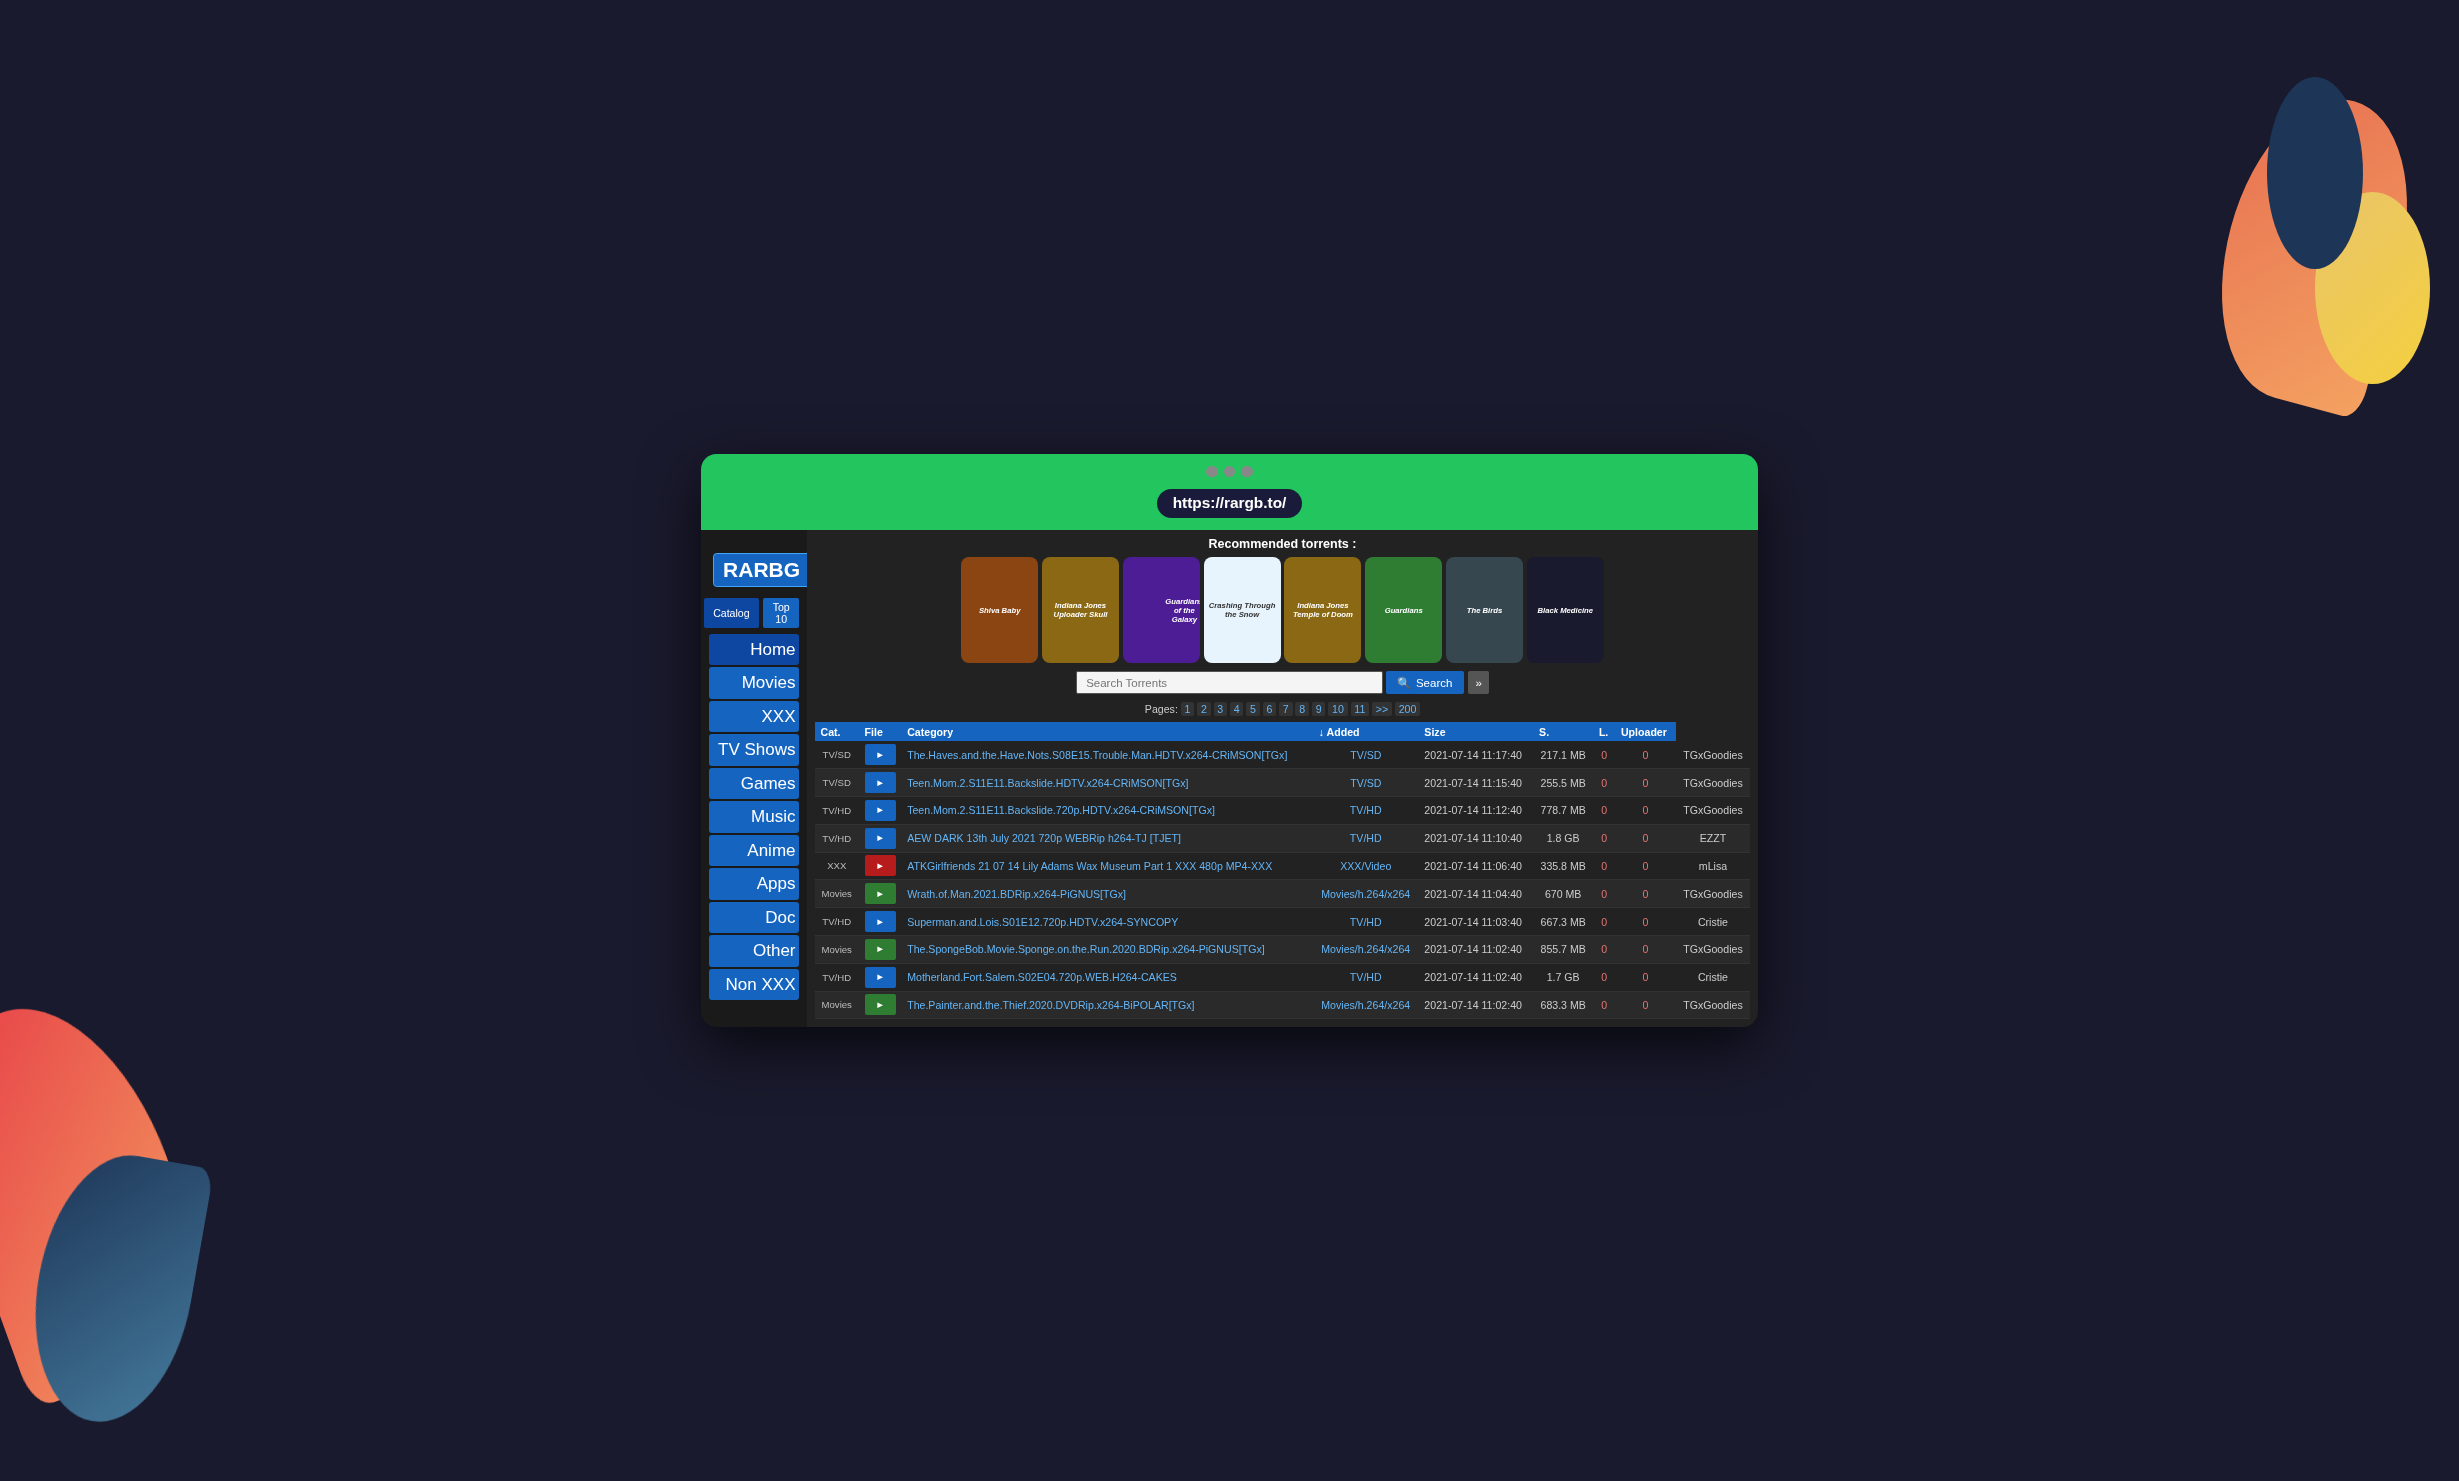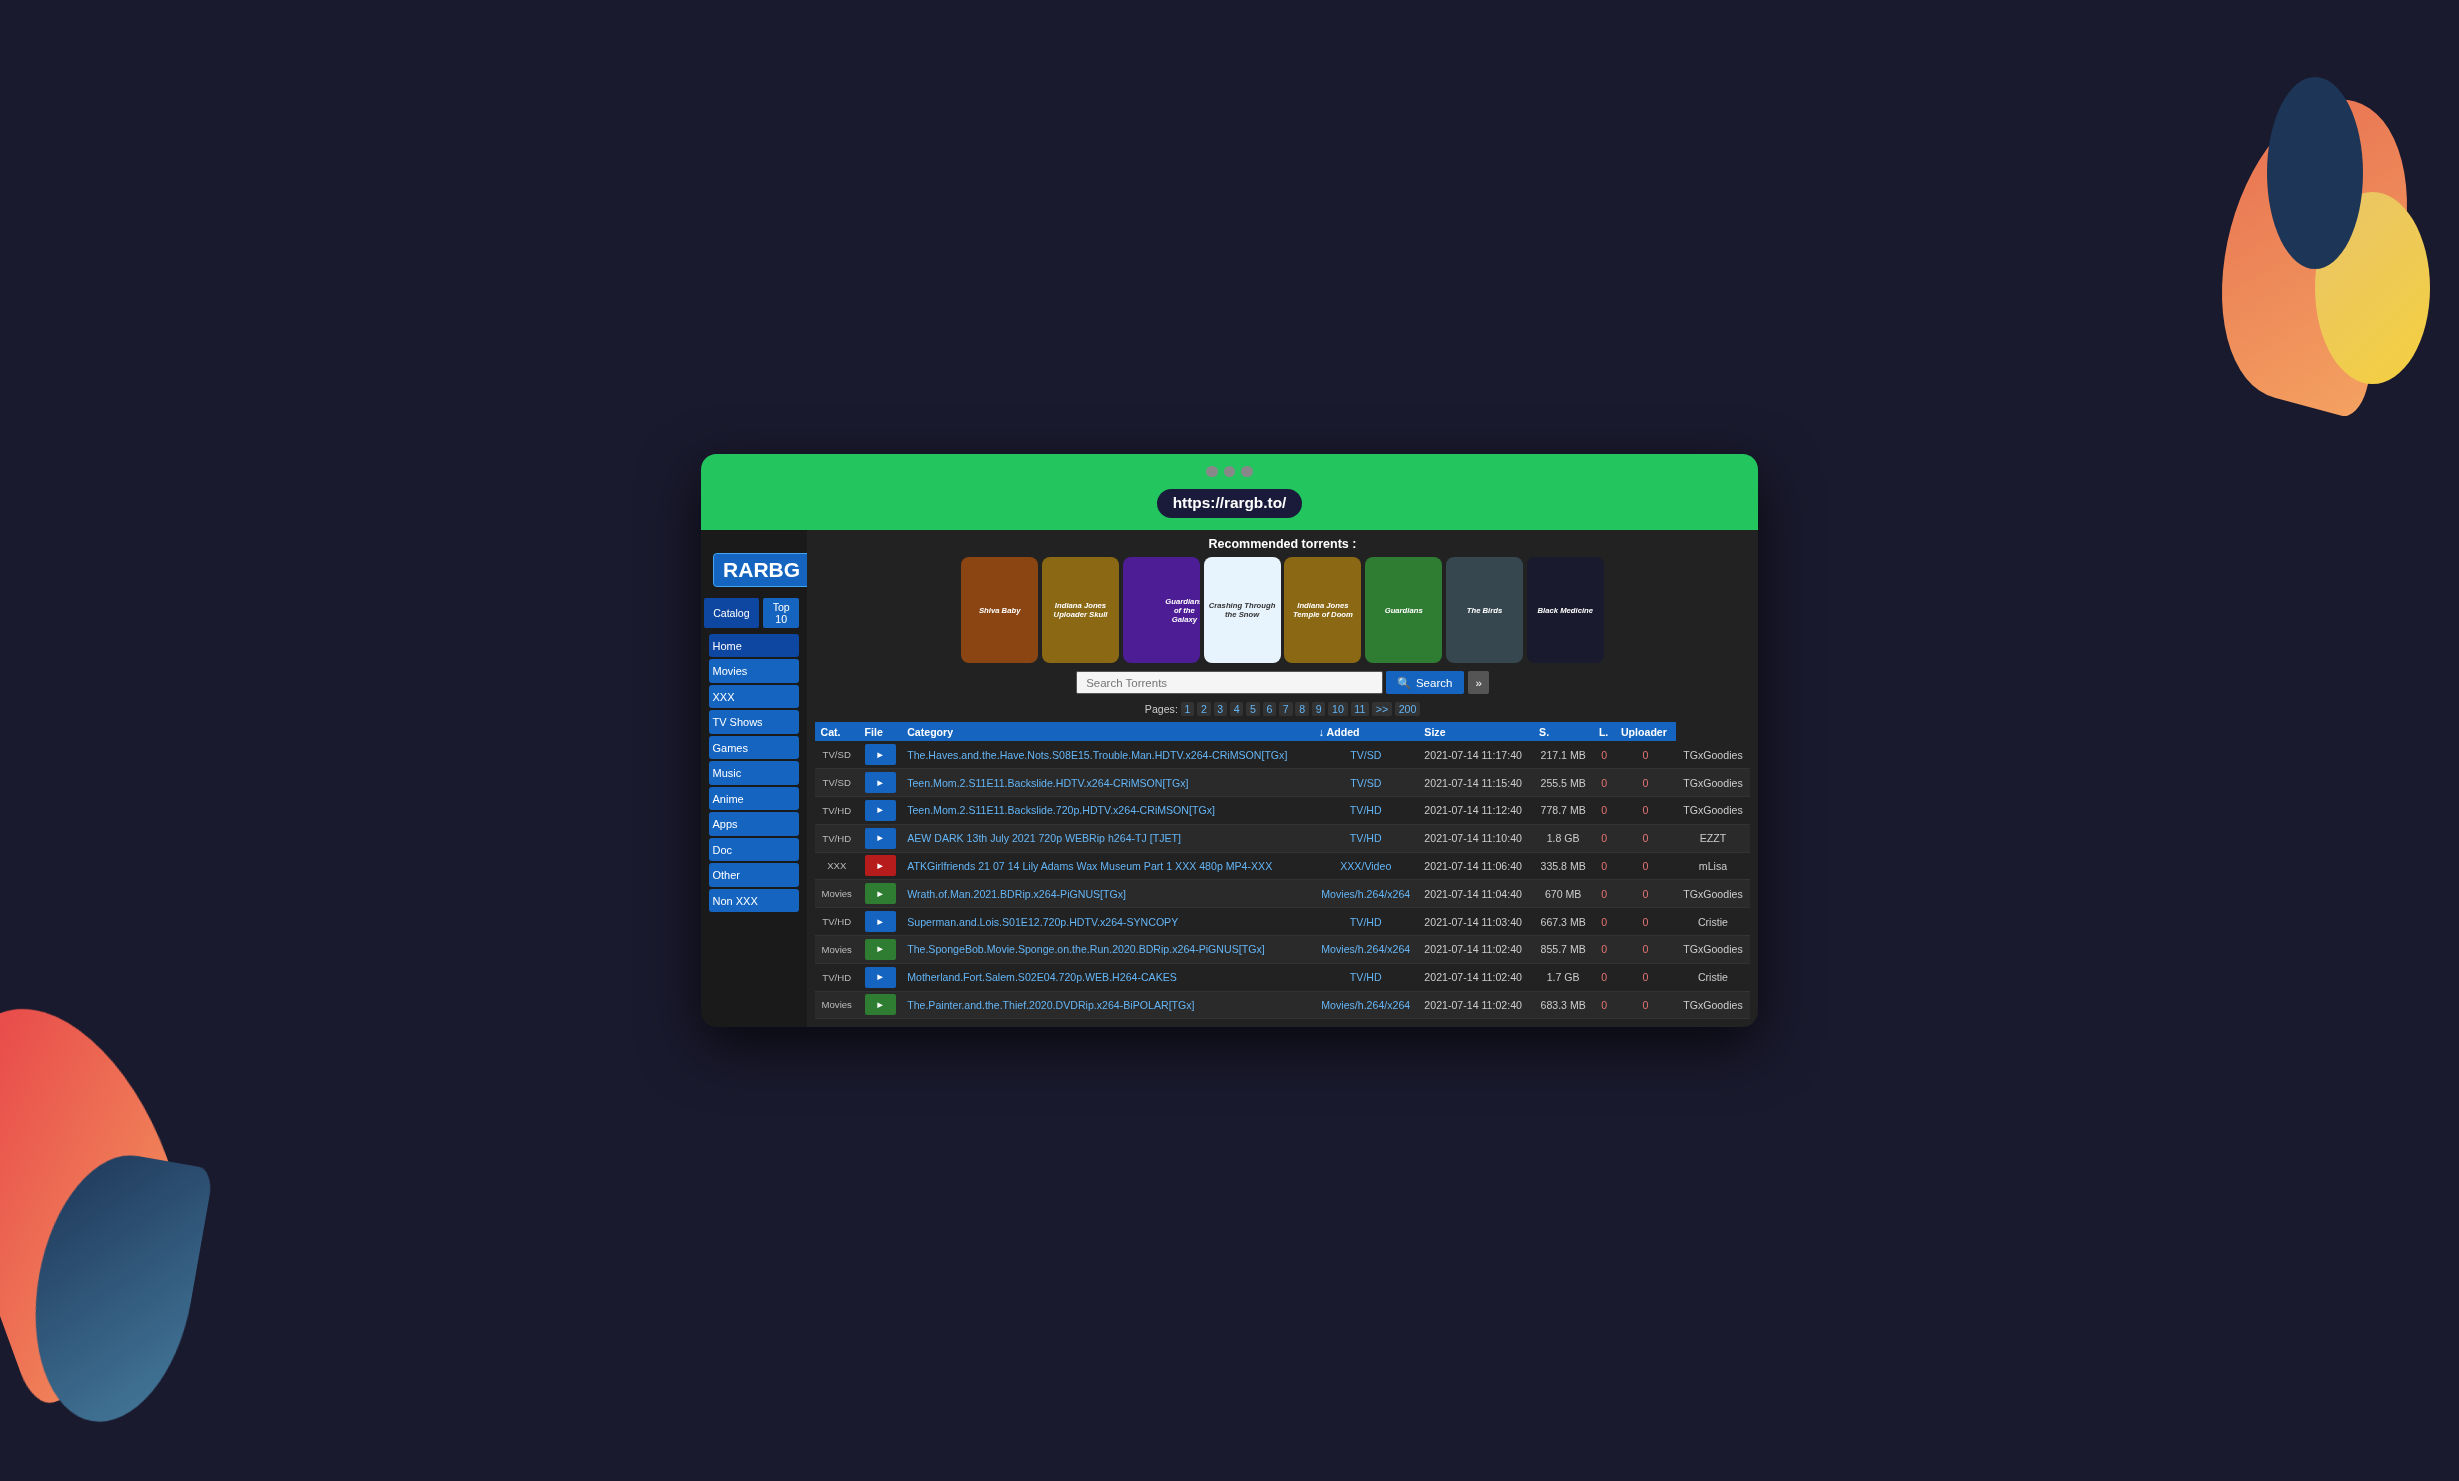--- a/index.html
+++ b/index.html
@@ -160,10 +160,10 @@
     }
     .sidebar-item {
       display: block;
-      text-align: left;
+      text-align: right;
       padding: 5.8px 3.8px;
       color: white;
-      font-size: 11px;
+      font-size: 17px;
       background: #1565c0;
       margin: 1.9px 7.7px;
       border-radius: 2.9px;

